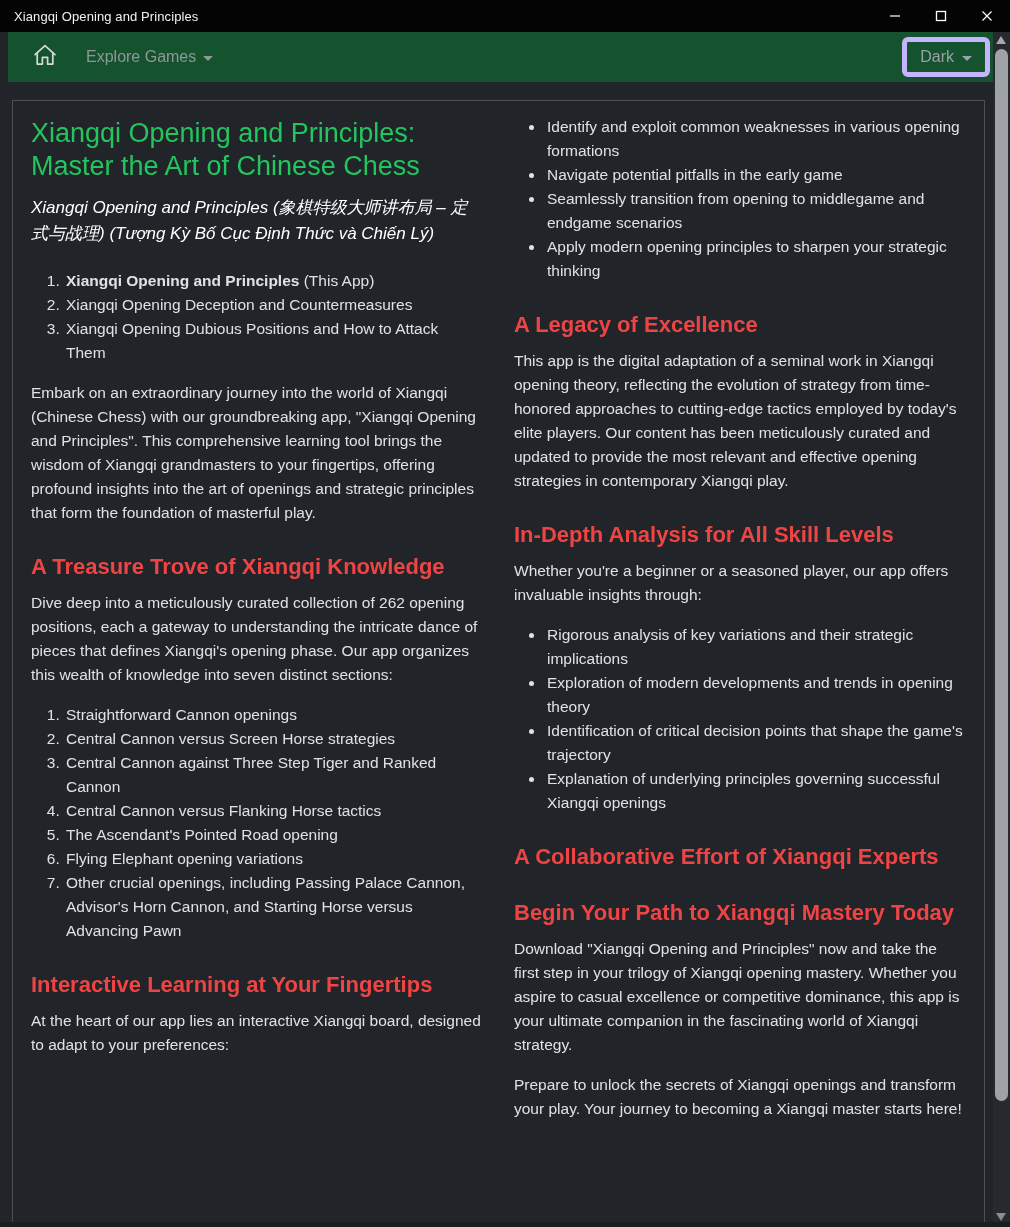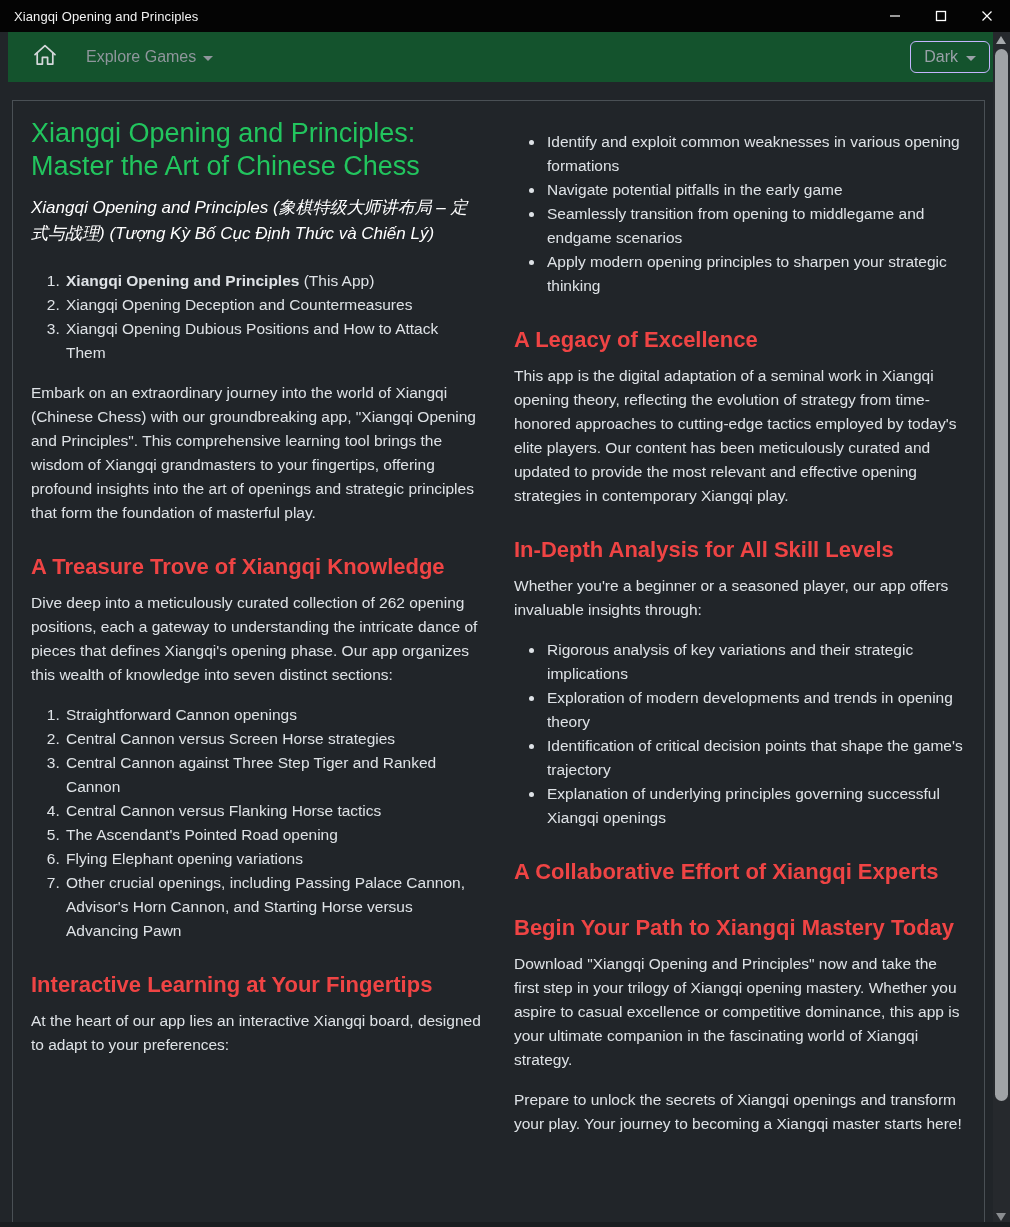--- a/index.html
+++ b/index.html
@@ -31,7 +31,7 @@
   .caret { width: 0; height: 0; border-left: 5px solid transparent; border-right: 5px solid transparent; border-top: 5px solid #8f969c; display: inline-block; margin-top: 2px; }
   .theme-btn {
     margin-left: auto; display: flex; align-items: center; gap: 8px;
-    color: #9aa1a8; font-size: 16px; border: 1px solid #c4b5fd; border-radius: 6px;
+    color: #9aa1a8; font-size: 16px; border: 5px solid #c4b5fd; border-radius: 6px;
     padding: 6px 13px; background: transparent;
   }
   .theme-btn .caret { border-top-color: #9aa1a8; }

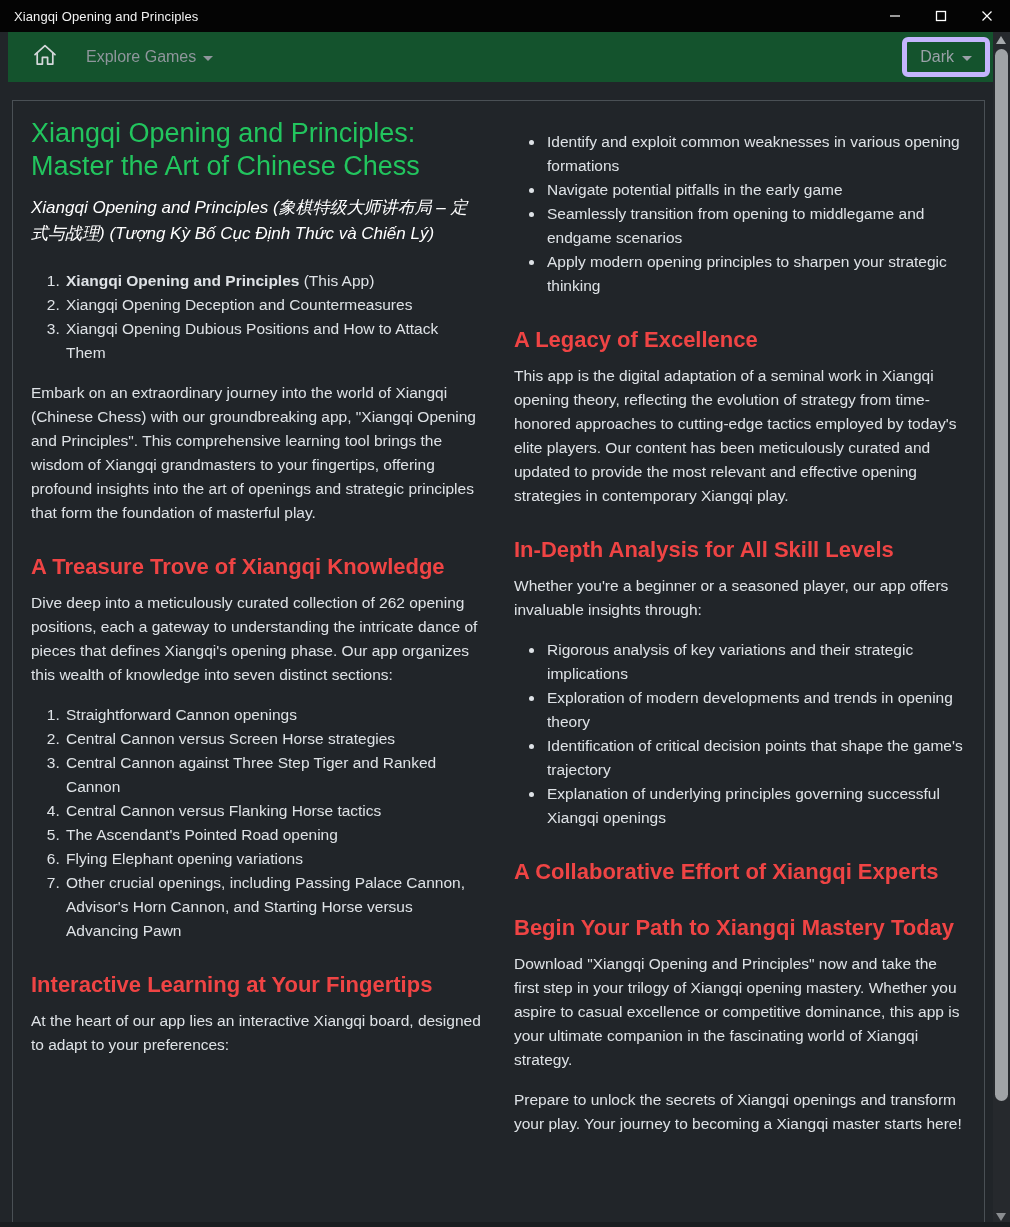--- a/index.html
+++ b/index.html
@@ -62,7 +62,7 @@
   .col h2:first-child { margin-top: 0; }
   .col p { margin: 0 0 16px 0; }
   .col p.bold { font-weight: bold; }
-  .col ol, .col ul { margin: 15px 0 16px 0; padding-left: 33px; }
+  .col ol, .col ul { margin: 0 0 16px 0; padding-left: 33px; }
   .col ul { padding-left: 31px; }
   .col li { padding-left: 2px; }
 

